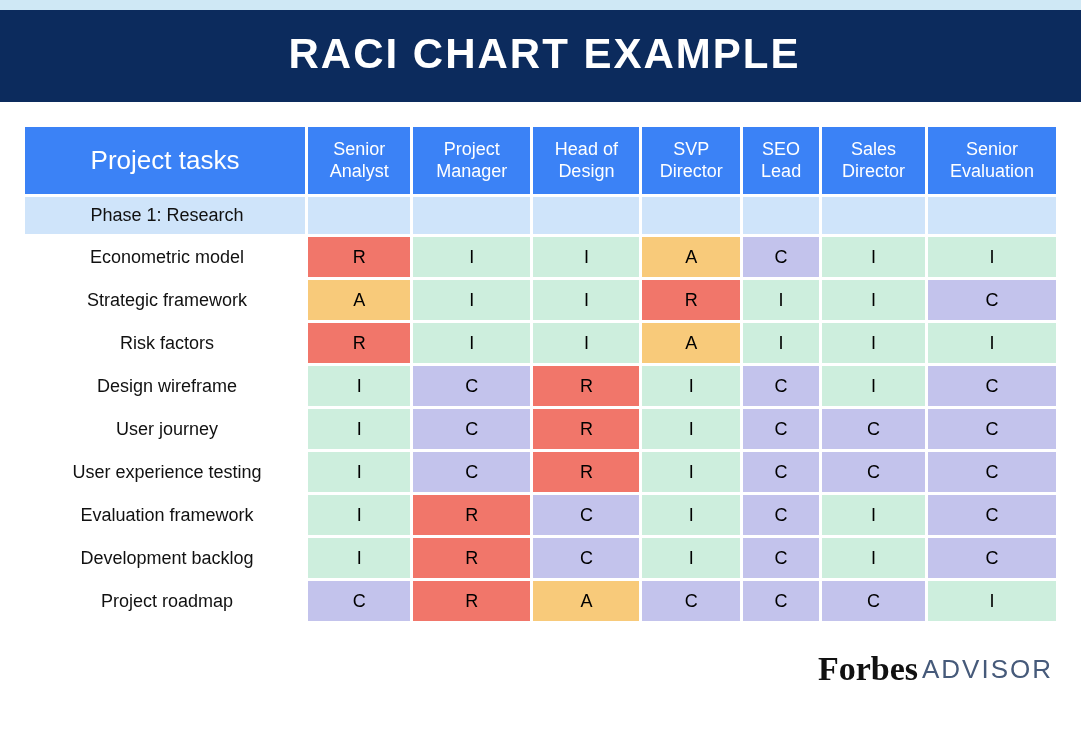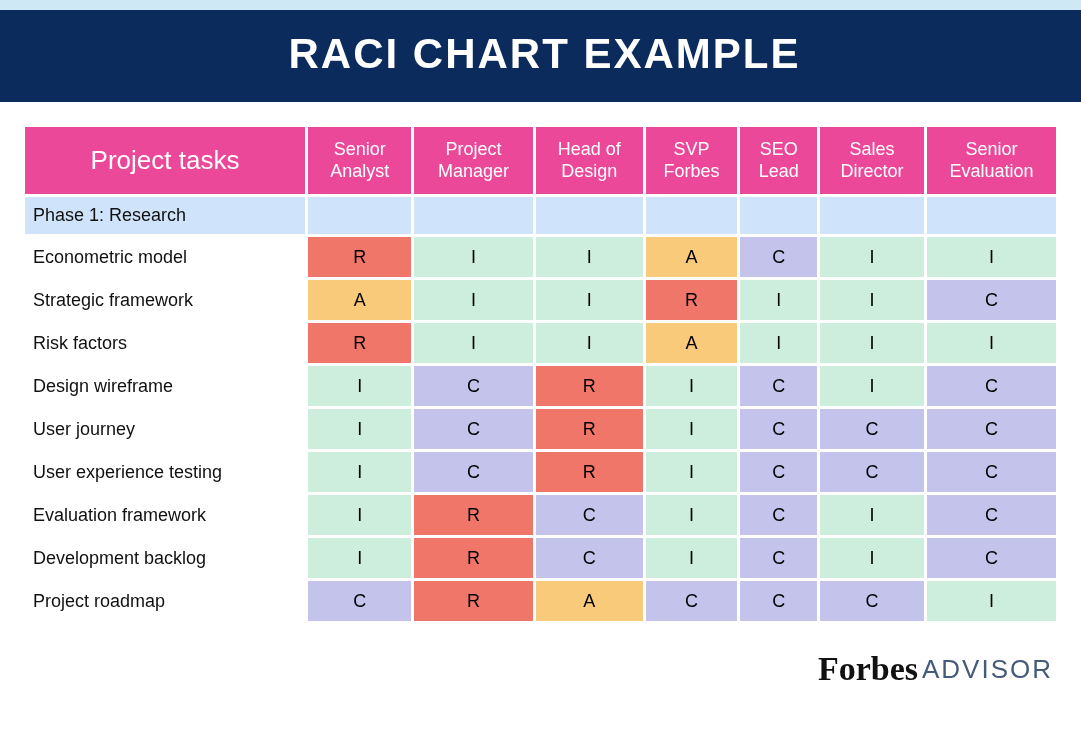--- a/index.html
+++ b/index.html
@@ -18,7 +18,7 @@
   table { width: 100%; border-collapse: separate; border-spacing: 3px 3px; }
   th, td { text-align: center; vertical-align: middle; font-size: 18px; }
   th {
-    background: #ec4899;
+    background: #3b82f6;
     color: #fff;
     font-weight: 500;
     padding: 10px 6px;

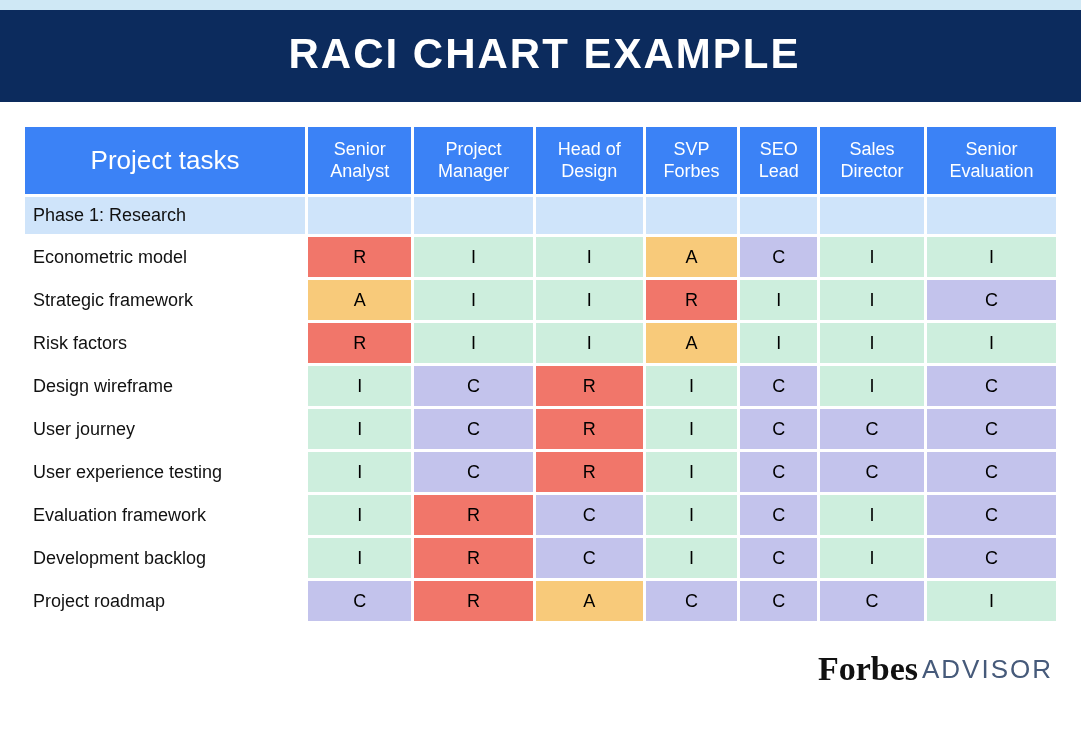--- a/index.html
+++ b/index.html
@@ -77,7 +77,7 @@
         <th>Senior Analyst</th>
         <th>Project Manager</th>
         <th>Head of Design</th>
-        <th>SVP Forbes</th>
+        <th>SVP Director</th>
         <th>SEO Lead</th>
         <th>Sales Director</th>
         <th>Senior Evaluation</th>

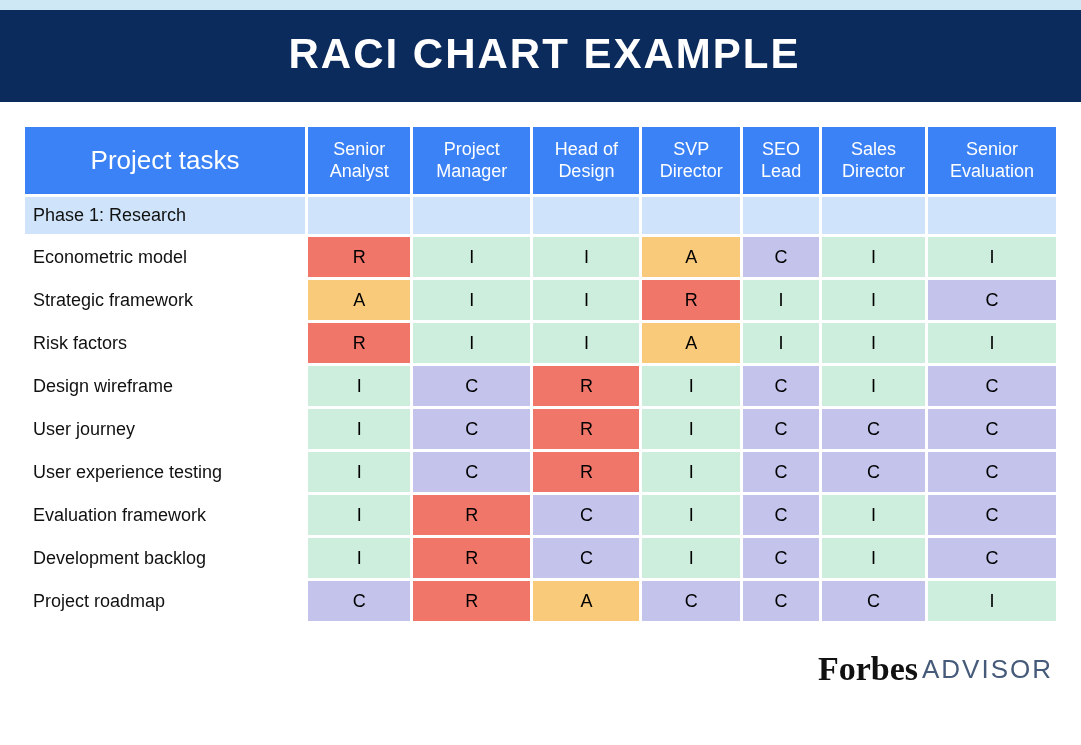--- a/index.html
+++ b/index.html
@@ -33,7 +33,7 @@
   td { padding: 8px 4px; height: 40px; }
   td.task {
     background: #fff;
-    text-align: left;
+    text-align: center;
     font-size: 18px;
     color: #111;
     padding-left: 8px;

